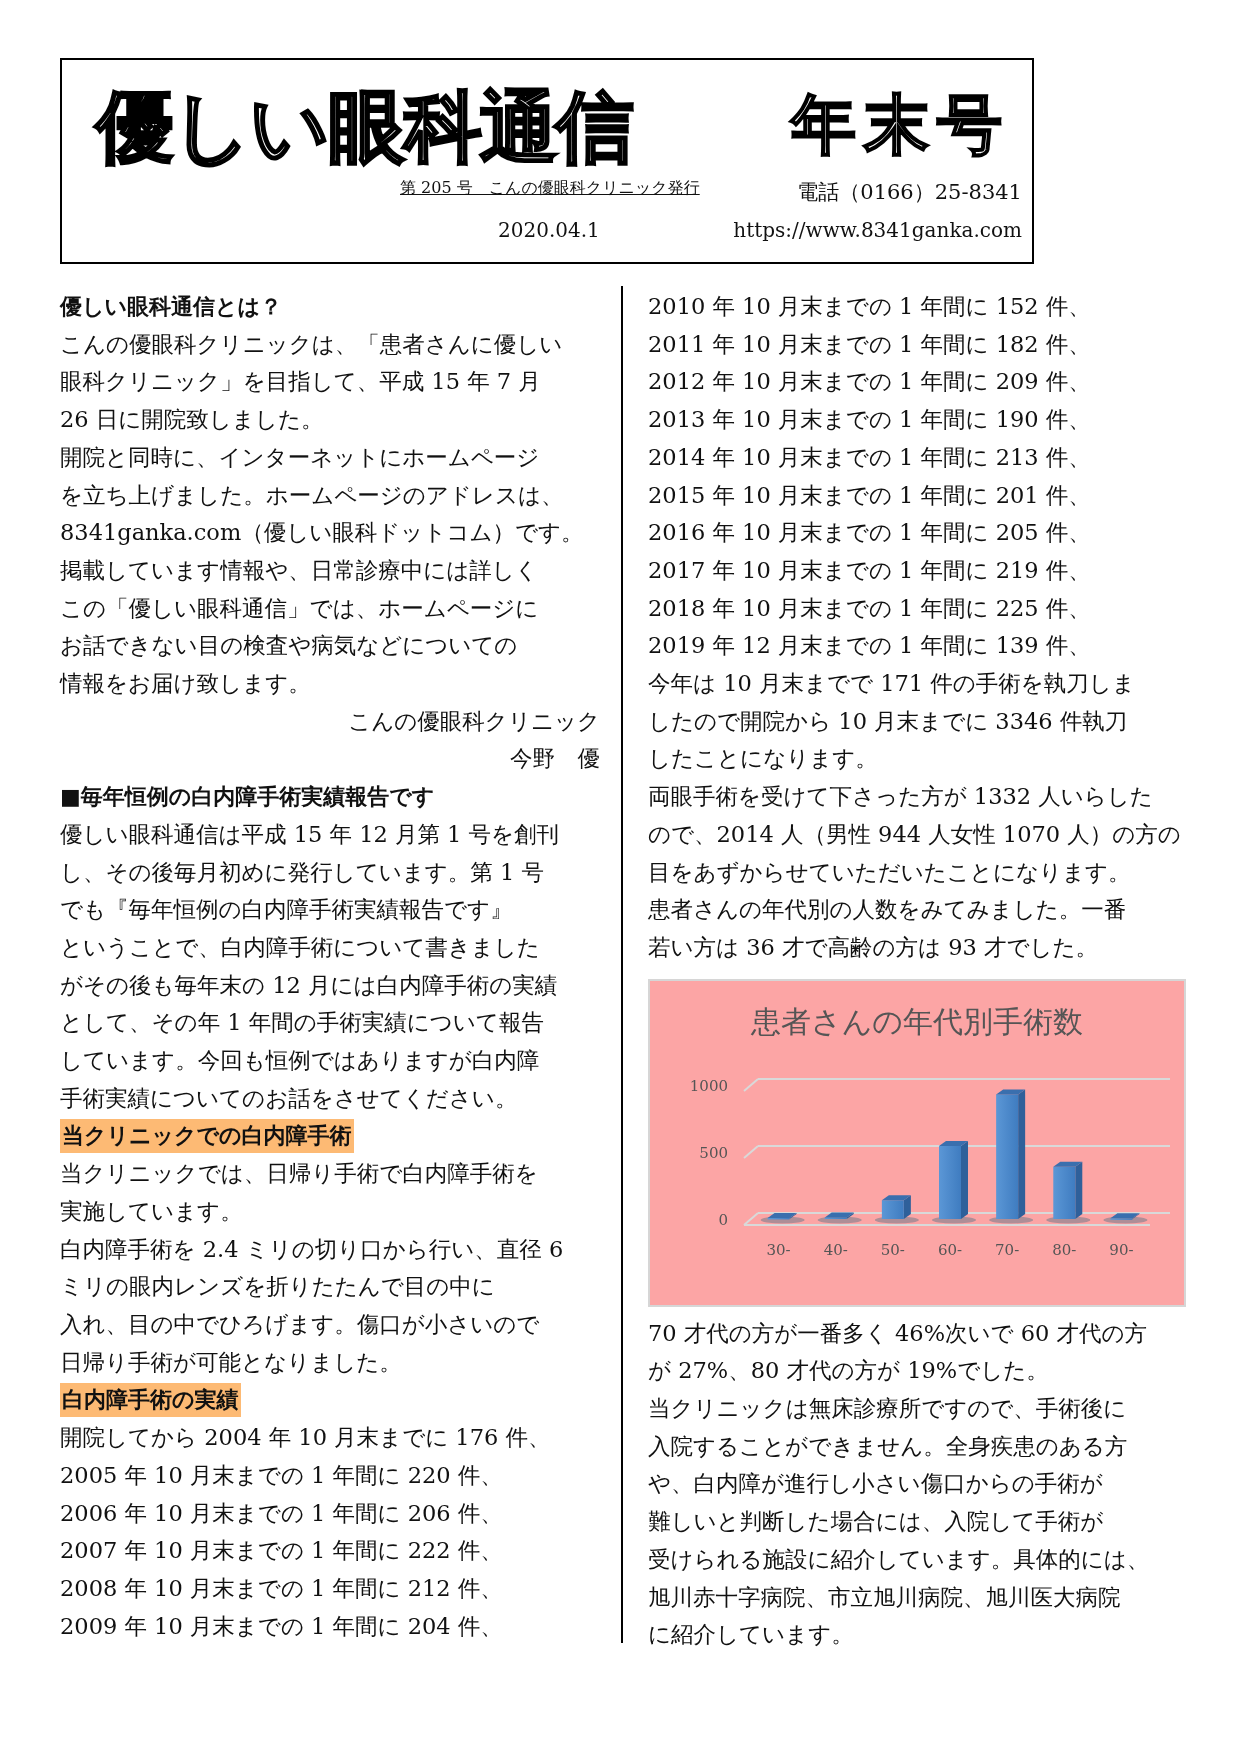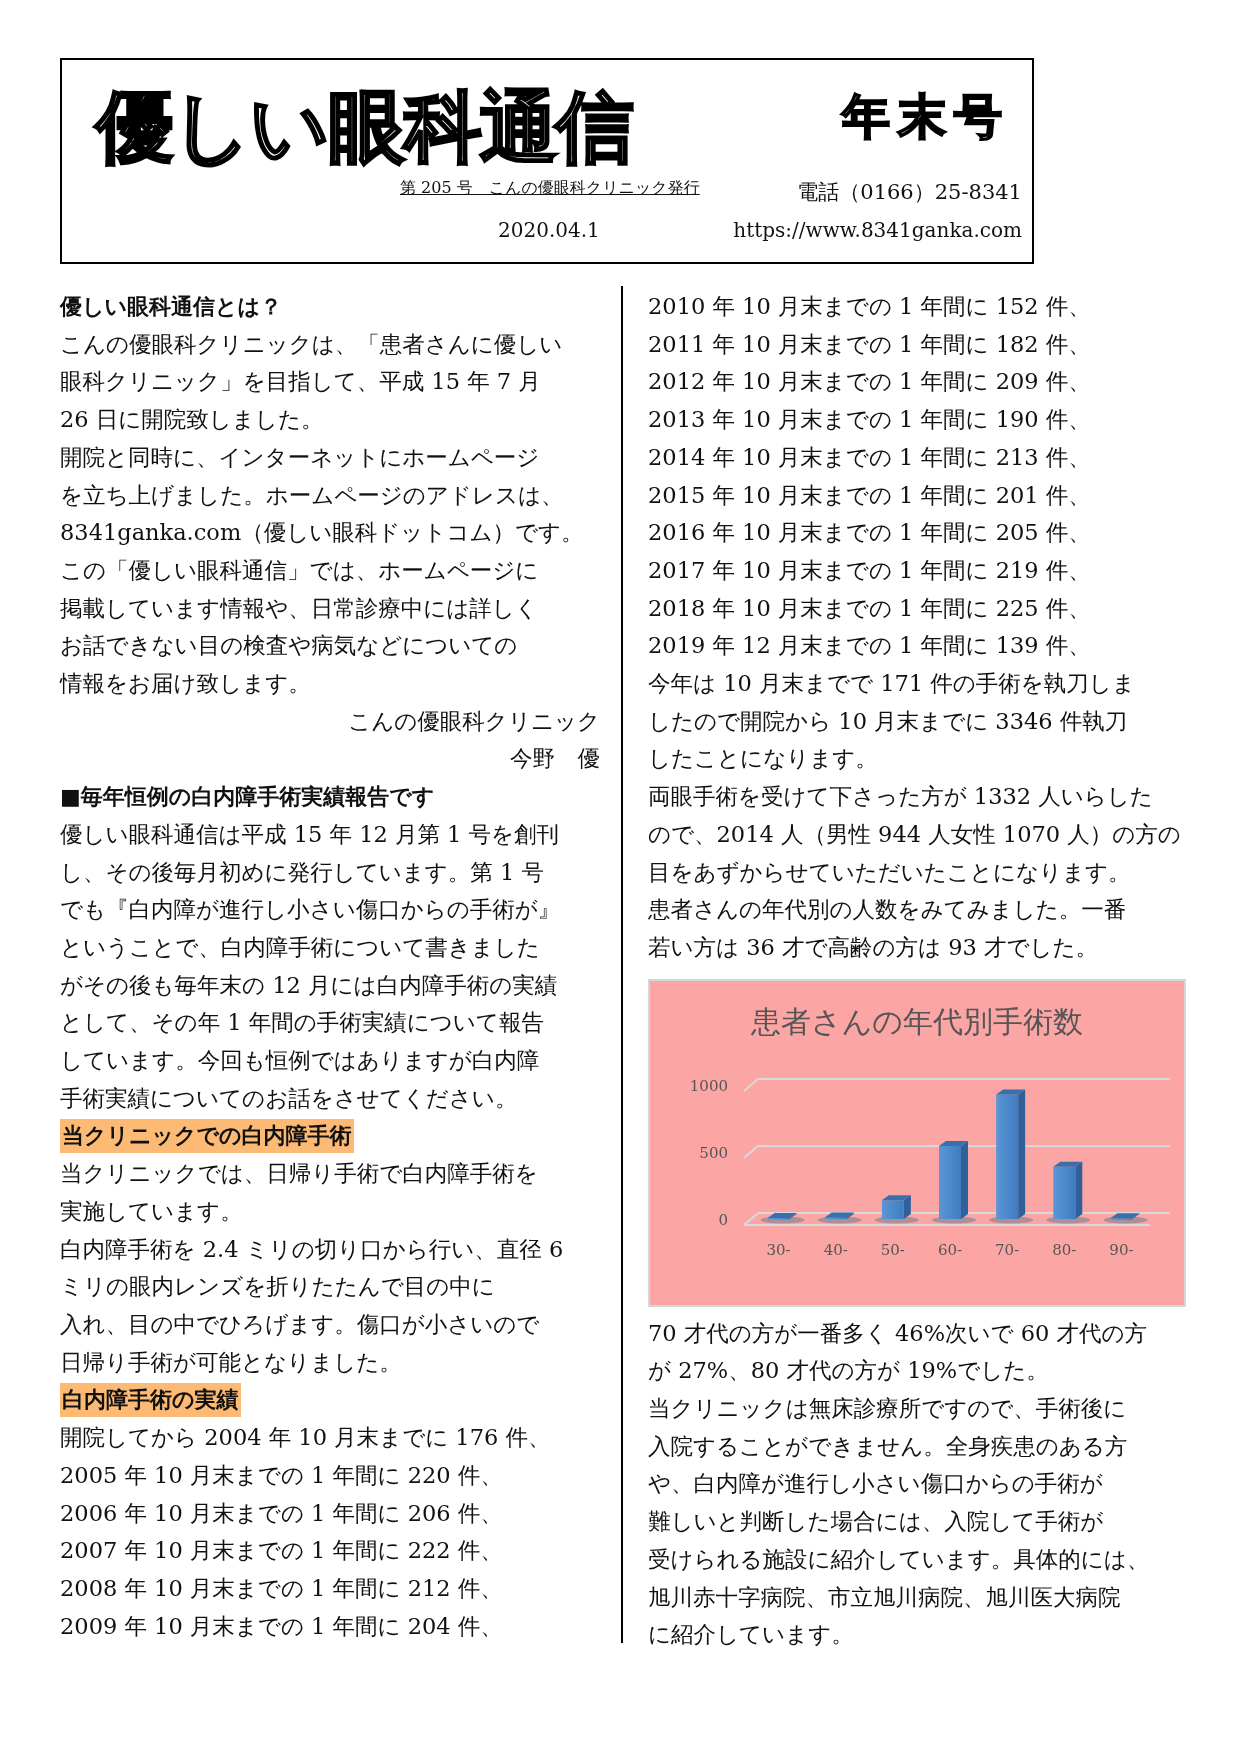--- a/index.html
+++ b/index.html
@@ -11,7 +11,7 @@
               font-weight:bold; font-size:78px; letter-spacing:-2px; color:#fff;
               -webkit-text-stroke:2.5px #000; line-height:1; }
   .issue-type { position:absolute; right:22px; top:32px; font-family:"DejaVu Sans", sans-serif;
-                font-weight:bold; font-size:48px; letter-spacing:8px; color:#fff;
+                font-weight:bold; font-size:65px; letter-spacing:8px; color:#fff;
                 -webkit-text-stroke:2px #000; line-height:1; }
   .hdr-line1 { position:absolute; left:338px; top:118px; font-size:16px; white-space:nowrap;text-decoration:underline; }
   .hdr-phone { position:absolute; right:10px; top:118px; font-size:21px; white-space:nowrap; }

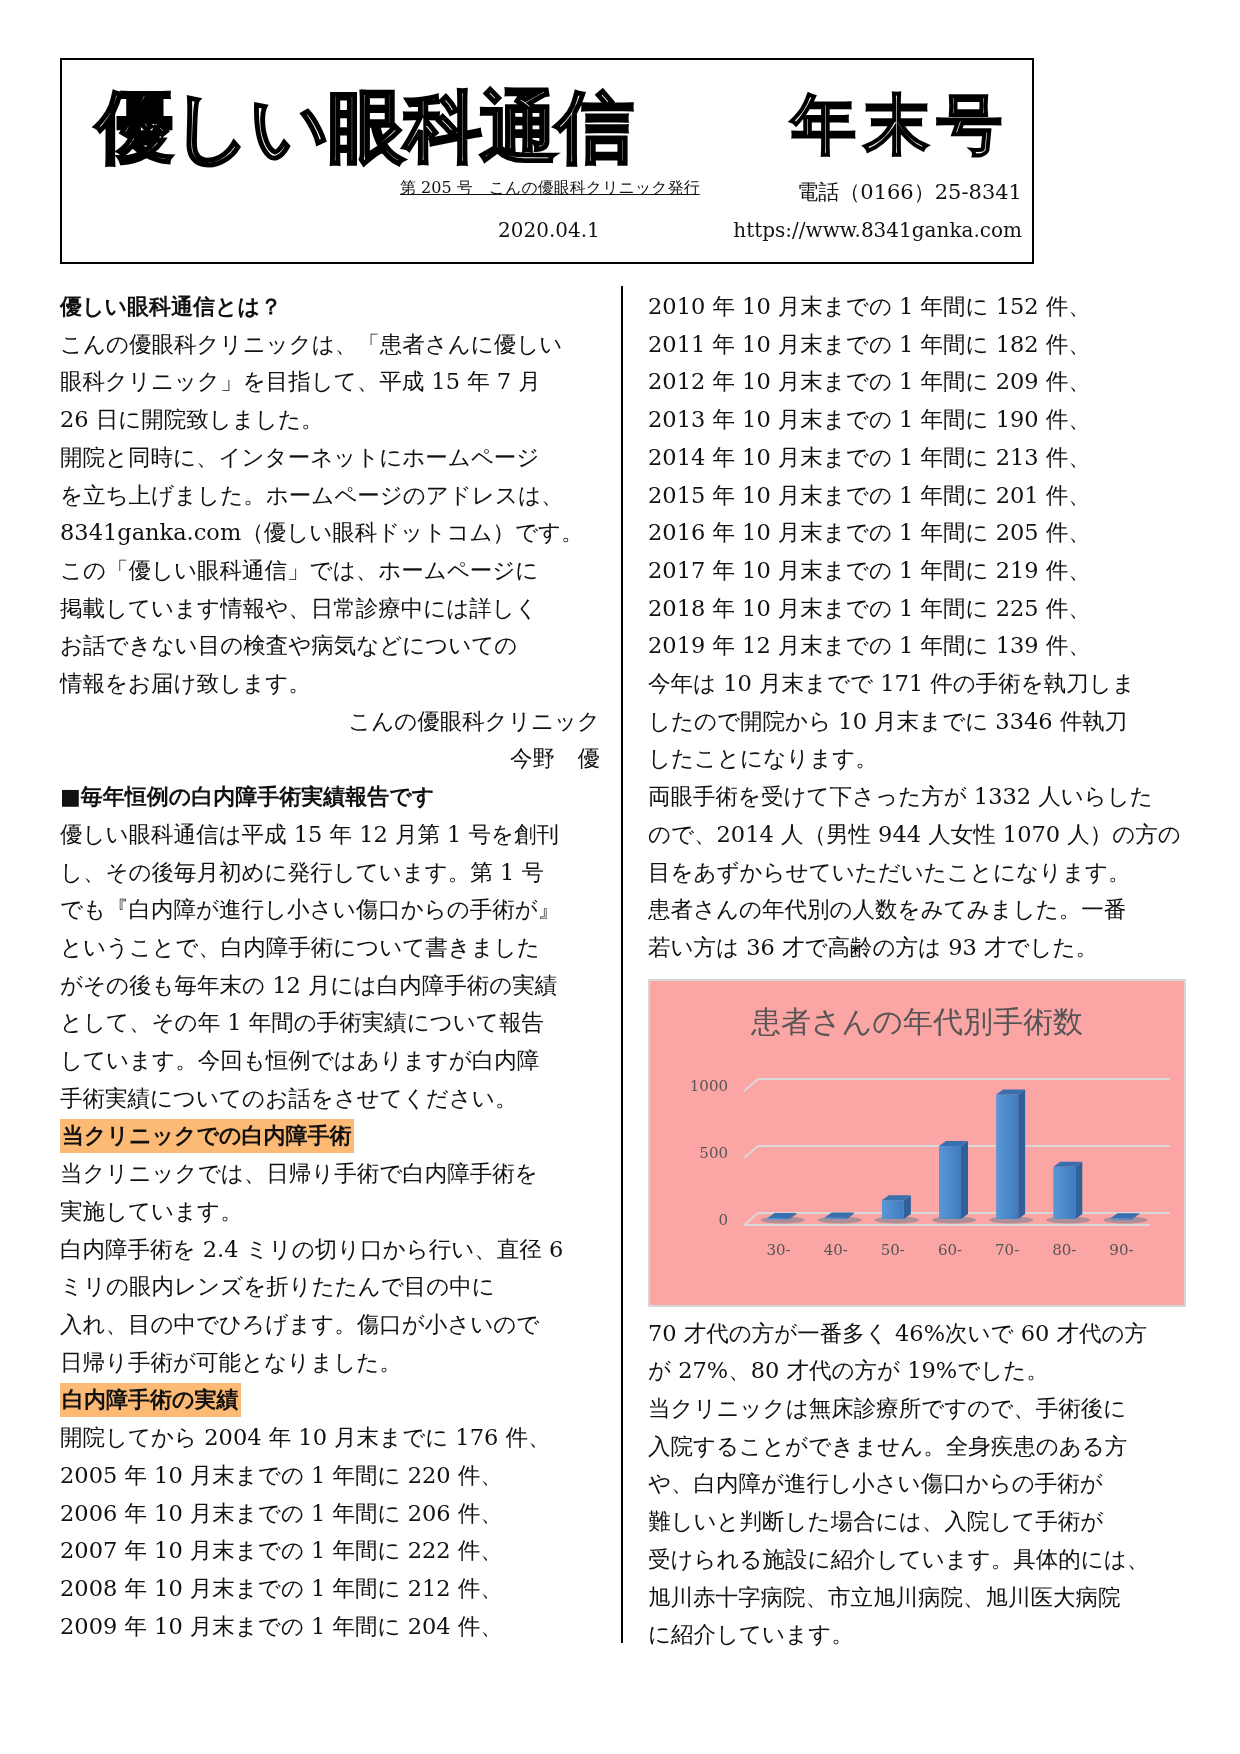--- a/index.html
+++ b/index.html
@@ -56,8 +56,8 @@
       <p class="p">開院と同時に、インターネットにホームページ</p>
       <p class="p">を立ち上げました。ホームページのアドレスは、</p>
       <p class="p">8341ganka.com（優しい眼科ドットコム）です。</p>
+      <p class="p">掲載しています情報や、日常診療中には詳しく</p>
       <p class="p">この「優しい眼科通信」では、ホームページに</p>
-      <p class="p">掲載しています情報や、日常診療中には詳しく</p>
       <p class="p">お話できない目の検査や病気などについての</p>
       <p class="p">情報をお届け致します。</p>
     </div>

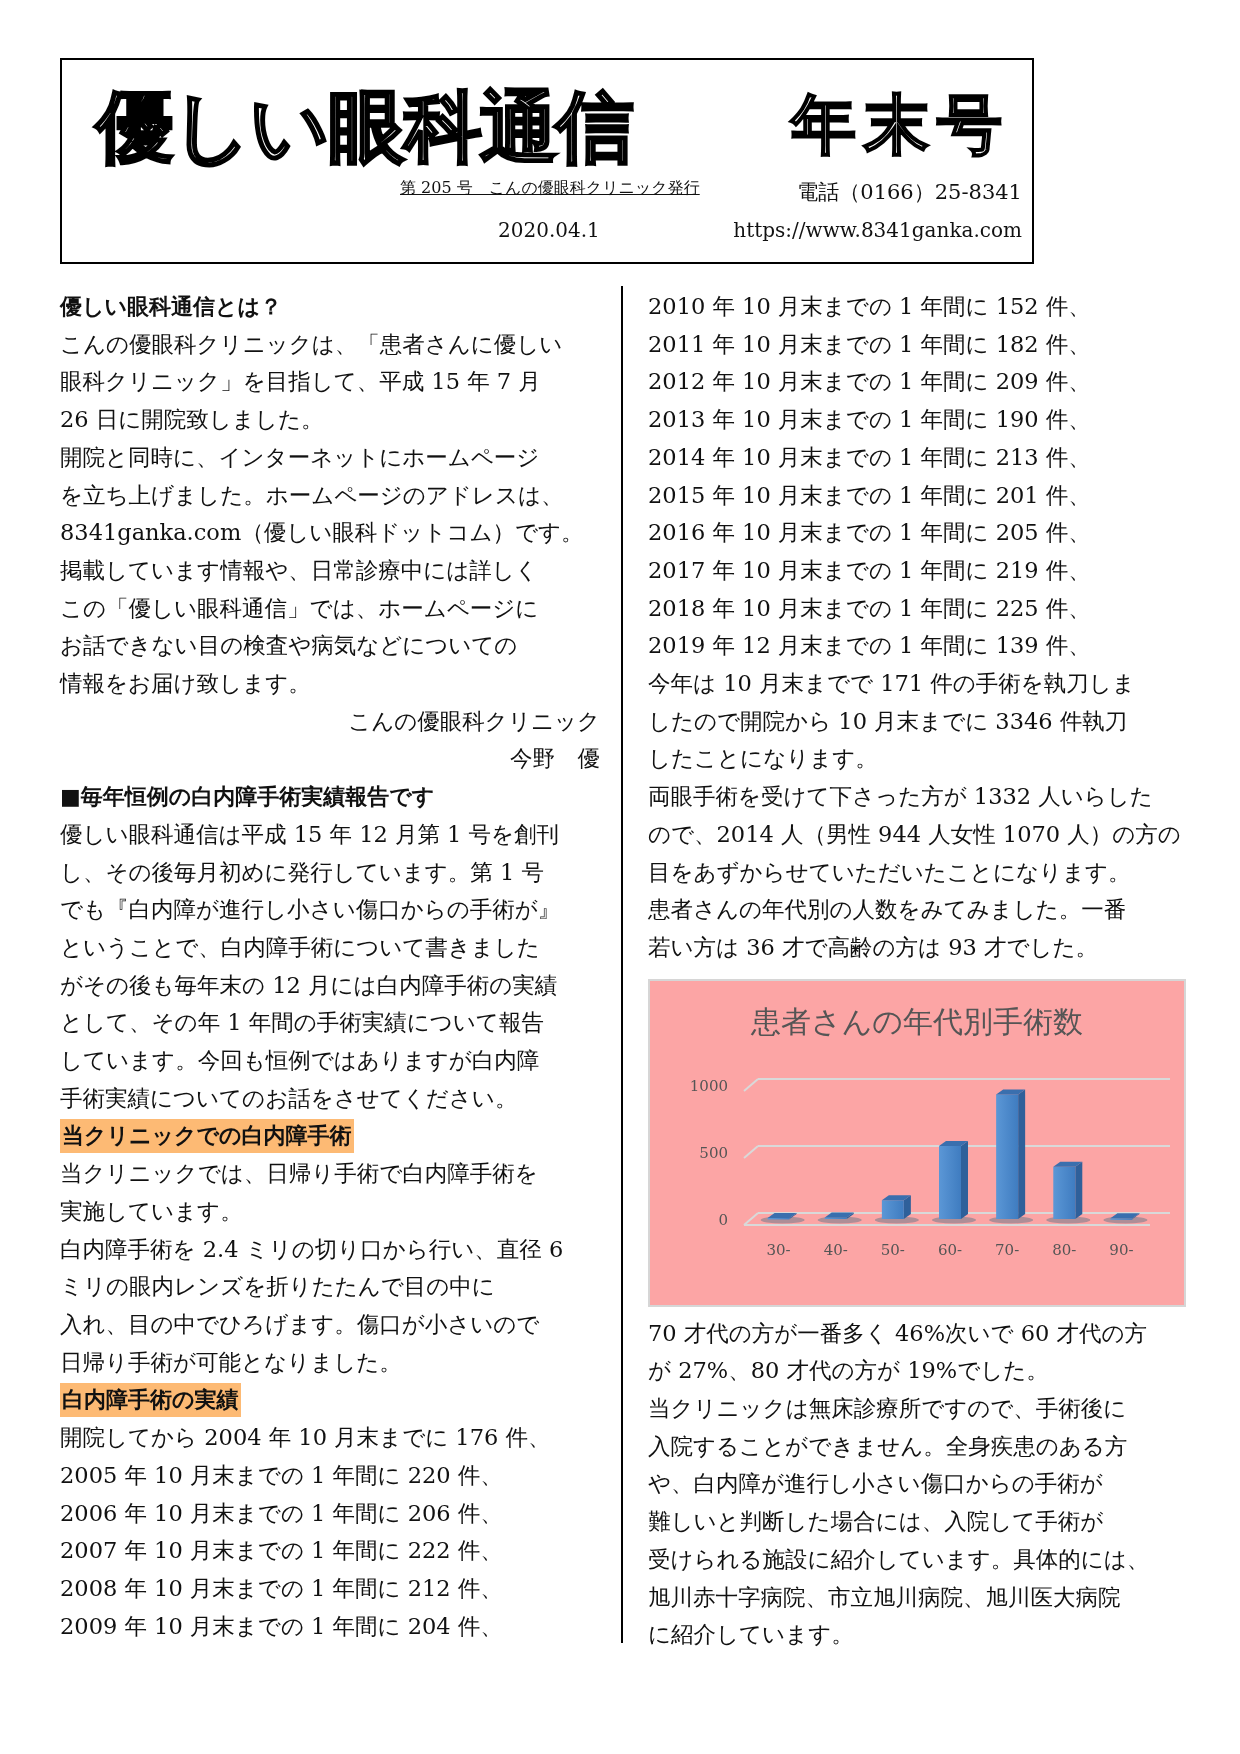--- a/index.html
+++ b/index.html
@@ -67,7 +67,7 @@
   <div id="report">
       <p class="p">優しい眼科通信は平成 15 年 12 月第 1 号を創刊</p>
       <p class="p">し、その後毎月初めに発行しています。第 1 号</p>
-      <p class="p">でも『白内障が進行し小さい傷口からの手術が』</p>
+      <p class="p">でも『毎年恒例の白内障手術実績報告です』</p>
       <p class="p">ということで、白内障手術について書きました</p>
       <p class="p">がその後も毎年末の 12 月には白内障手術の実績</p>
       <p class="p">として、その年 1 年間の手術実績について報告</p>

